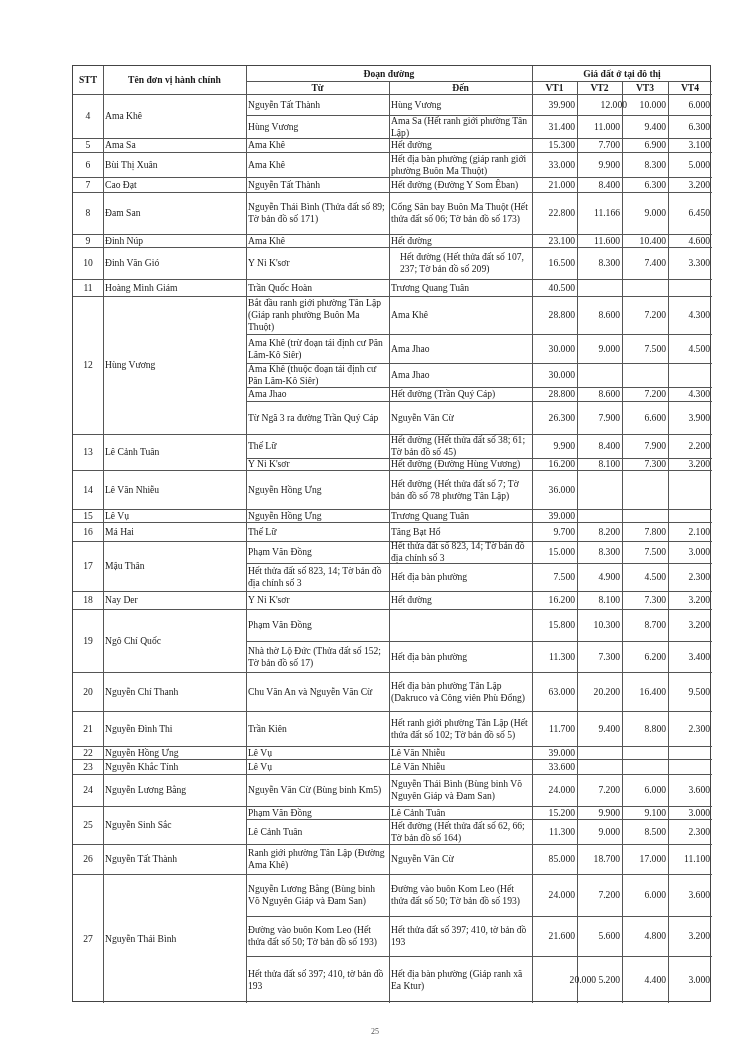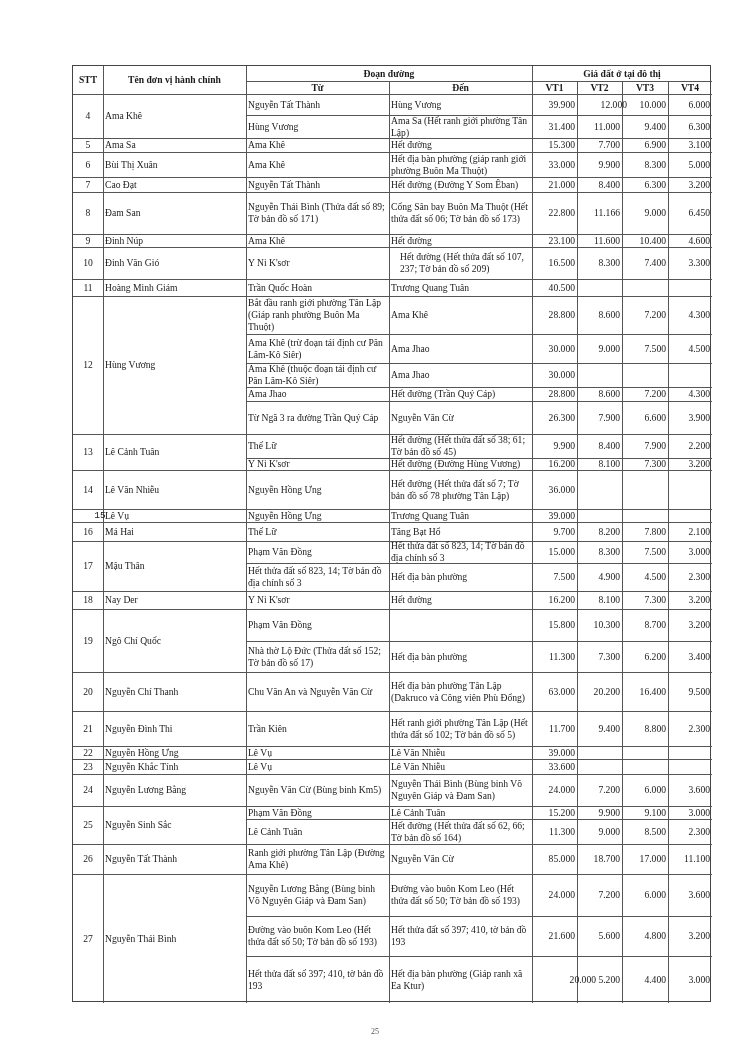--- a/index.html
+++ b/index.html
@@ -186,7 +186,7 @@
       <div class="cell vmid num" style="left: 549px; top: 404px; width: 46px; height: 39px;"></div>
       <div class="cell vmid num" style="left: 595px; top: 404px; width: 44px; height: 39px;"></div>
       <div class="hline" style="left: 0px; top: 443px; width: 639px;"></div>
-      <div class="cell vmid ctr" style="left: 12px; top: 443px; width: 30px; height: 13px; font-family: Liberation Mono, monospace;">15</div>
+      <div class="cell vmid ctr" style="left: 0px; top: 443px; width: 30px; height: 13px;">15</div>
       <div class="cell vmid" style="left: 30px; top: 443px; width: 143px; height: 13px;">Lê Vụ</div>
       <div class="cell vmid" style="left: 173px; top: 443px; width: 143px; height: 13px;">Nguyễn Hồng Ưng</div>
       <div class="cell vmid" style="left: 316px; top: 443px; width: 143px; height: 13px;">Trương Quang Tuân</div>

